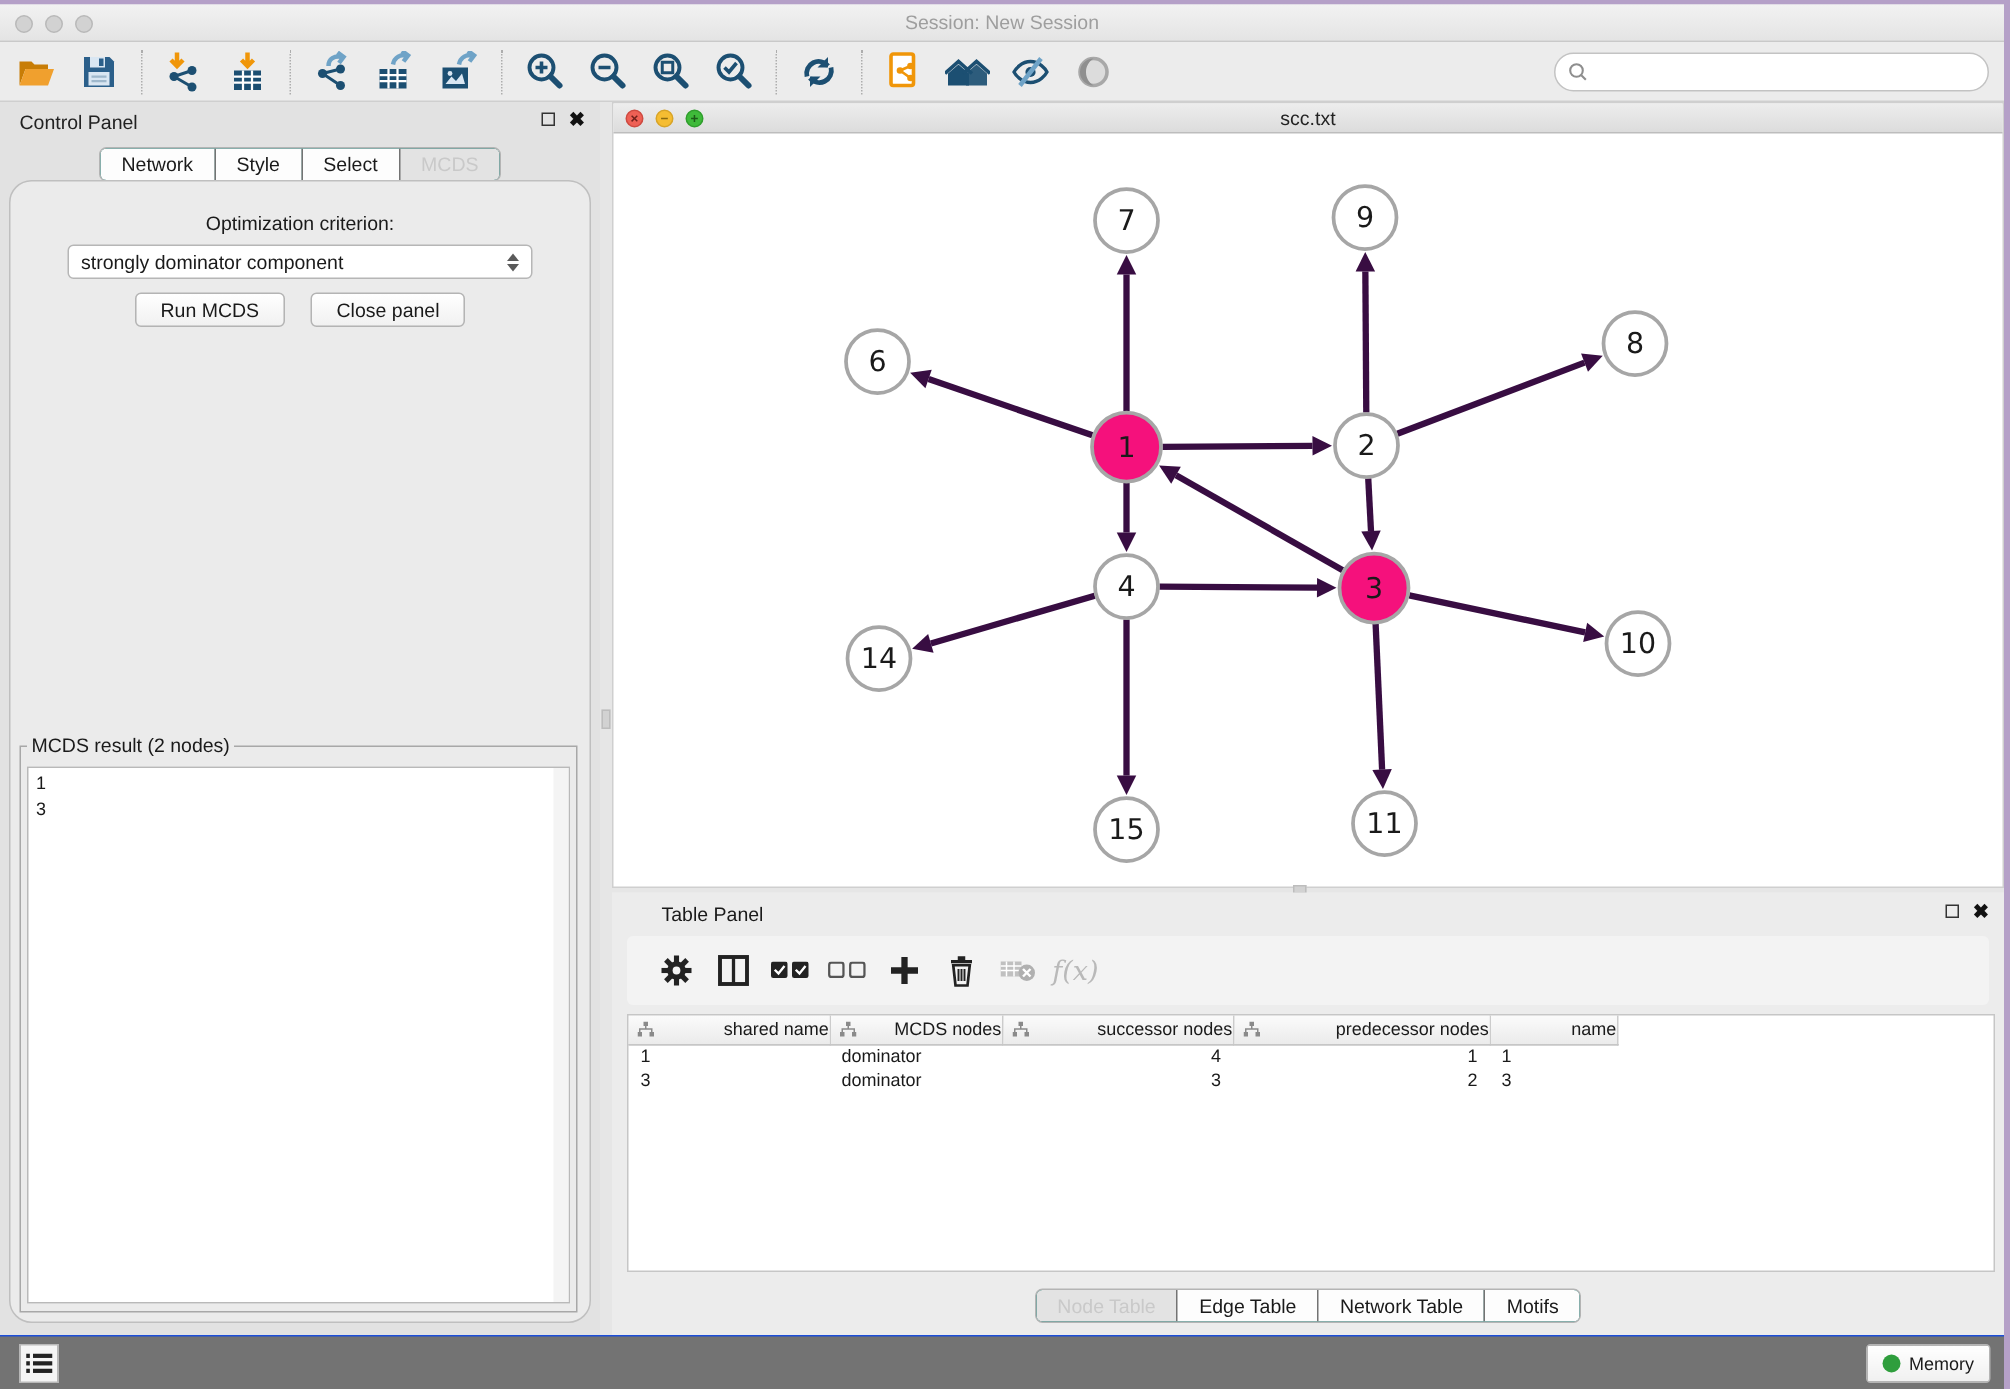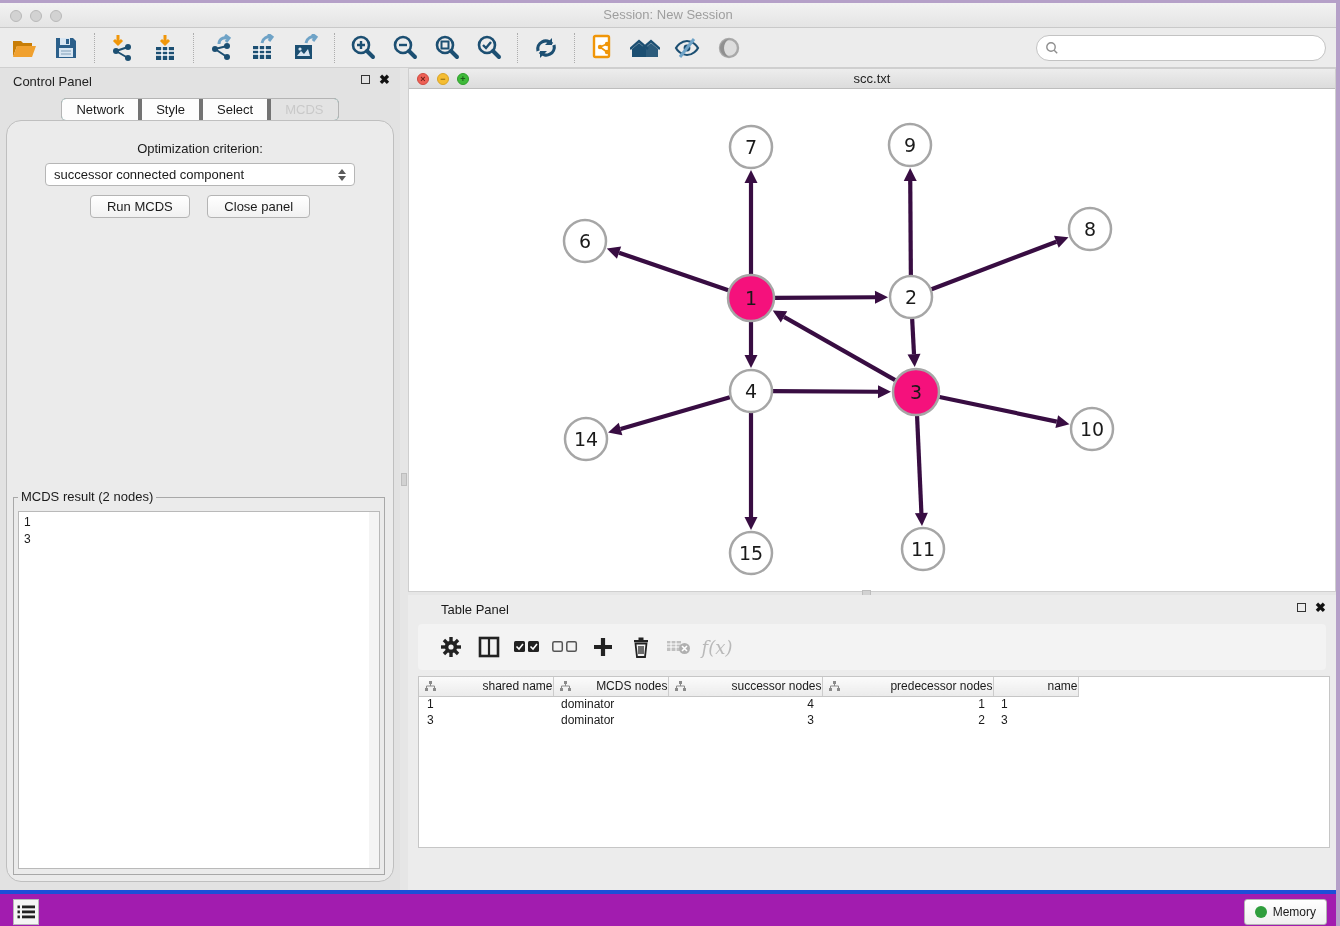--- a/index.html
+++ b/index.html
@@ -29,7 +29,7 @@
   .close-ic { font-size:13px; font-weight:bold; color:#111; line-height:11px; }
   .cp-tabs { position:absolute; left:0; top:30px; width:100%; text-align:center; }
   .segmented { display:inline-flex; border:1px solid #b4b4b4; border-radius:5px; overflow:hidden; background:#0f766e; }
-  .segmented .tab { padding:3px 14px; background:#fdfdfd; border-left:4px solid #737373; cursor:default; }
+  .segmented .tab { padding:3px 14px; background:#fdfdfd; border-left:1px solid #737373; cursor:default; }
   .segmented .tab:first-child { border-left:none; }
   .segmented .tab.selected { background:#e3e3e3; color:#c9c9c9; }
   .cp-content { position:absolute; left:6px; top:52px; width:388px; height:762px; background:#ebebeb; border:1px solid #bfbfbf; border-radius:15px; }

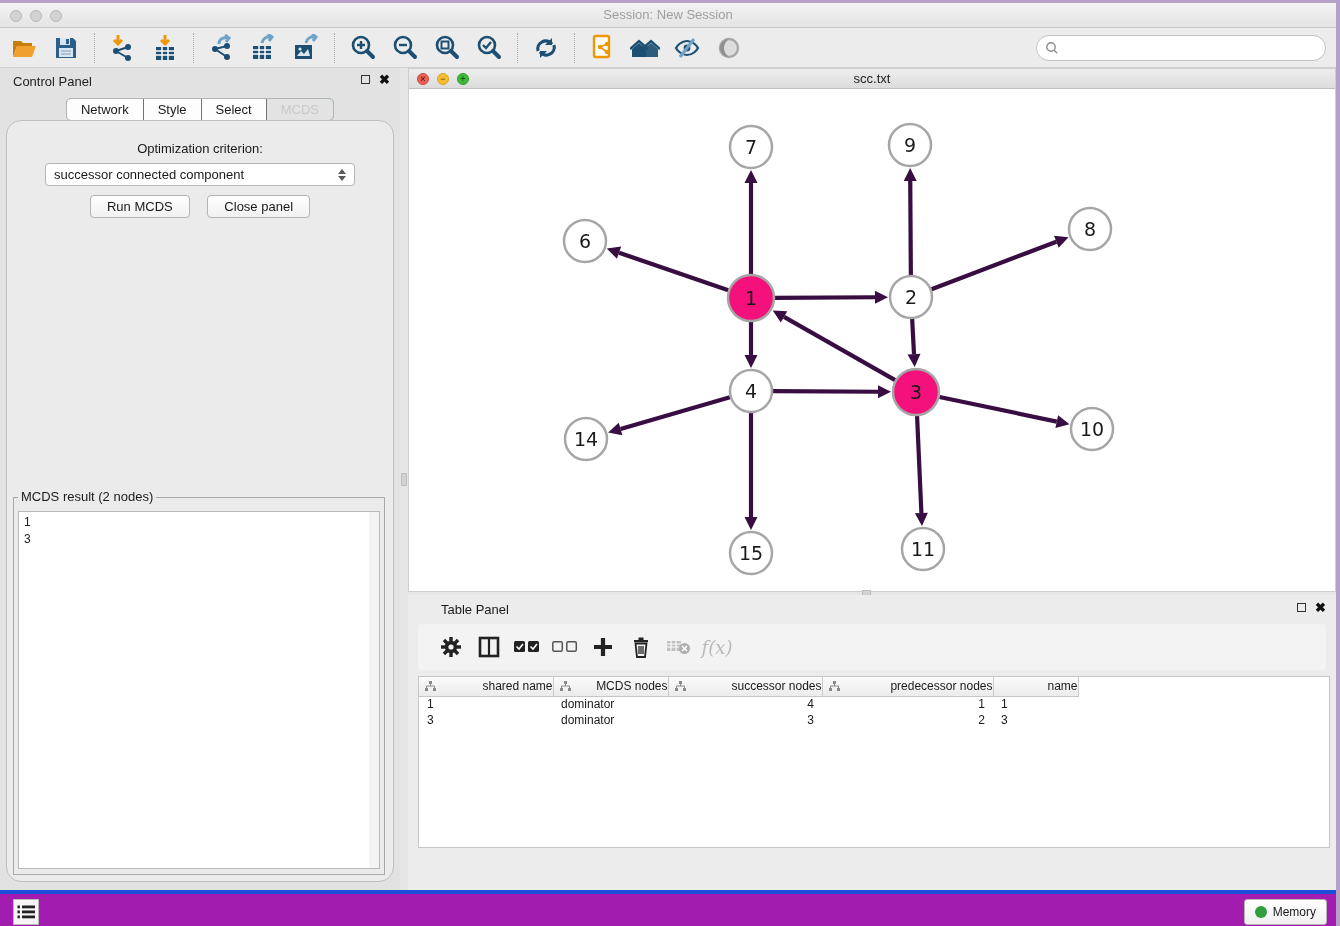--- a/index.html
+++ b/index.html
@@ -256,7 +256,7 @@
       <div class="cp-content">
         <div class="opt-label">Optimization criterion:</div>
         <div class="criterion">
-          <span class="val">successor connected component</span>
+          <span class="val">strongly dominator component</span>
           <span class="stepper">
               <i class="up"></i>
               <i class="dn"></i>

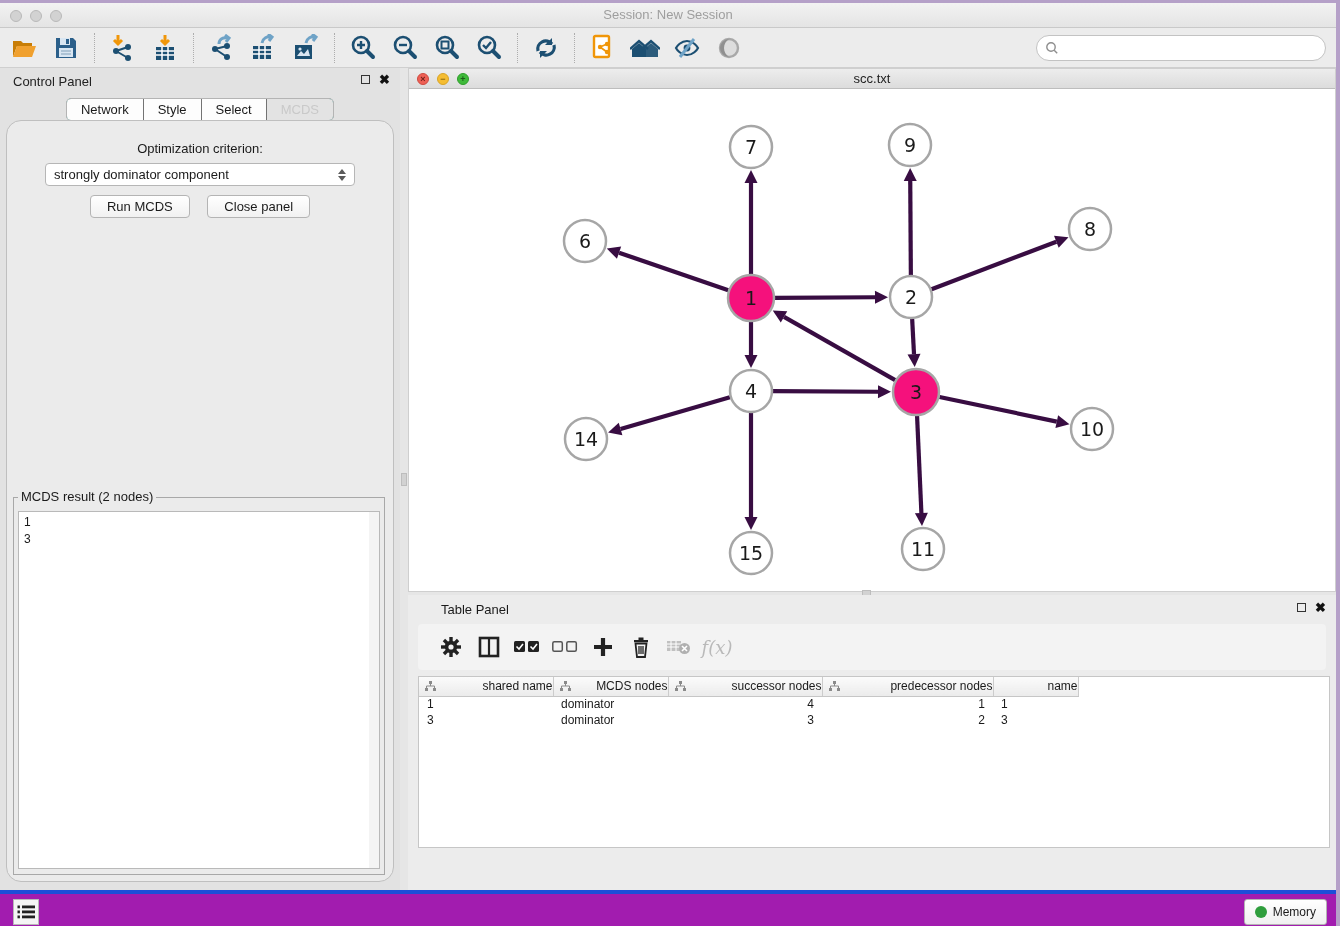--- a/index.html
+++ b/index.html
@@ -471,6 +471,14 @@
             </tbody>
           </table>
       </div>
+      <div class="tp-tabs">
+        <span class="segmented">
+            <span class="tab selected">Node Table</span>
+            <span class="tab">Edge Table</span>
+            <span class="tab">Network Table</span>
+            <span class="tab">Motifs</span>
+          </span>
+      </div>
     </div>
 
     <div class="statusbar">

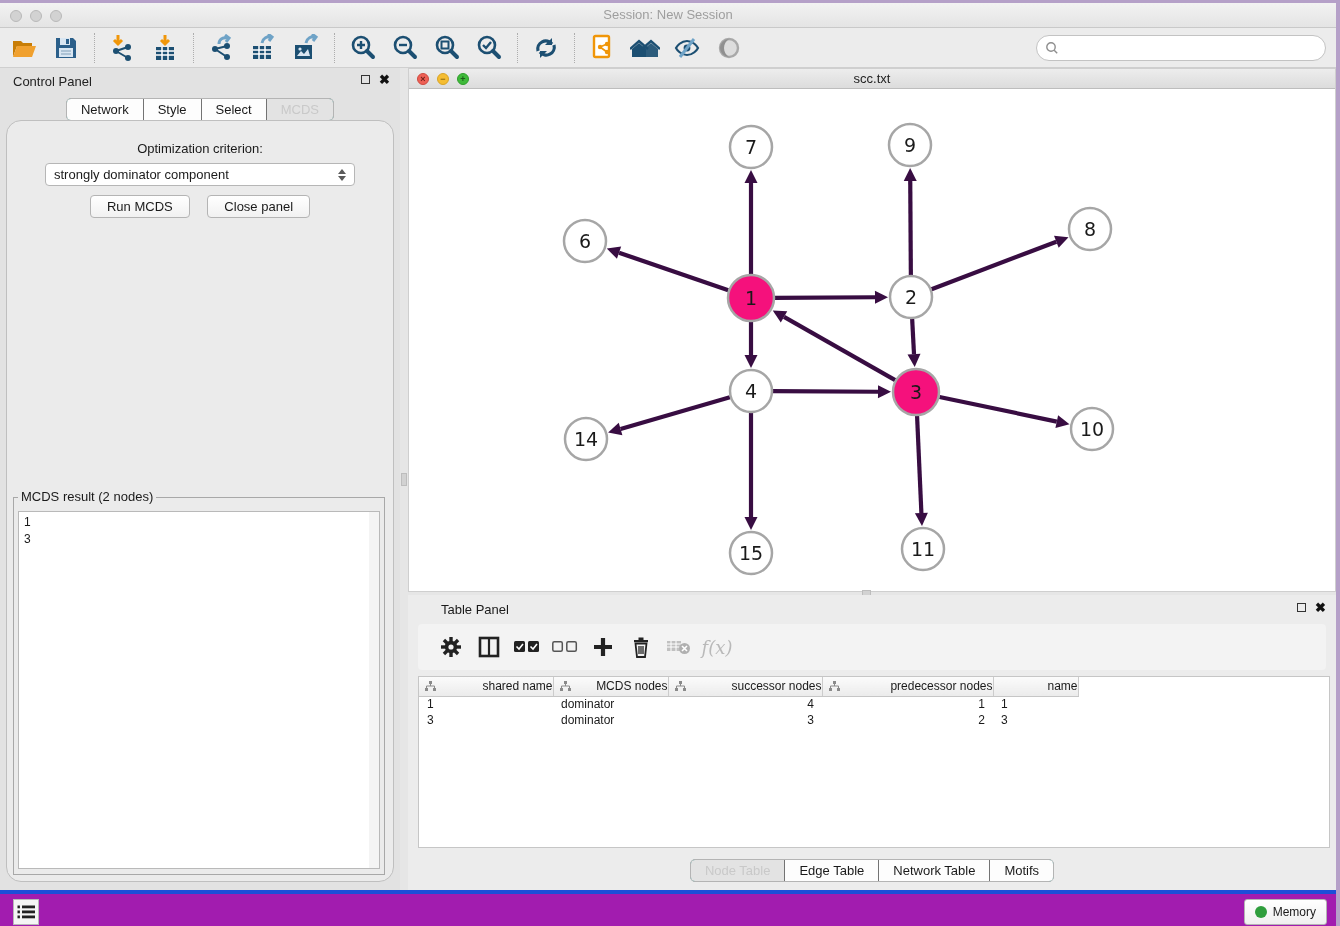--- a/index.html
+++ b/index.html
@@ -81,7 +81,7 @@
   .tp-tabs { position:absolute; left:0; top:264px; width:100%; text-align:center; }
 
   
-  .statusbar { position:absolute; left:0; top:887px; width:100%; height:36px; background:#a21caf; border-top:4px solid #1d4ed8; }
+  .statusbar { position:absolute; left:0; top:887px; width:100%; height:36px; background:#737373; border-top:1px solid #1d4ed8; }
   .list-btn { position:absolute; left:13px; top:5px; width:26px; height:26px; background:#f5f5f5; border:1px solid #b9b9b9; display:flex; align-items:center; justify-content:center; }
   .memory-btn { position:absolute; right:9px; top:5px; height:26px; background:linear-gradient(#ffffff,#f0f0f0); border:1px solid #b4b4b4; border-radius:3px; display:flex; align-items:center; padding:0 10px; gap:6px; font-size:12px; }
   .mem-dot { width:12px; height:12px; border-radius:50%; background:#2f9e3d; }

